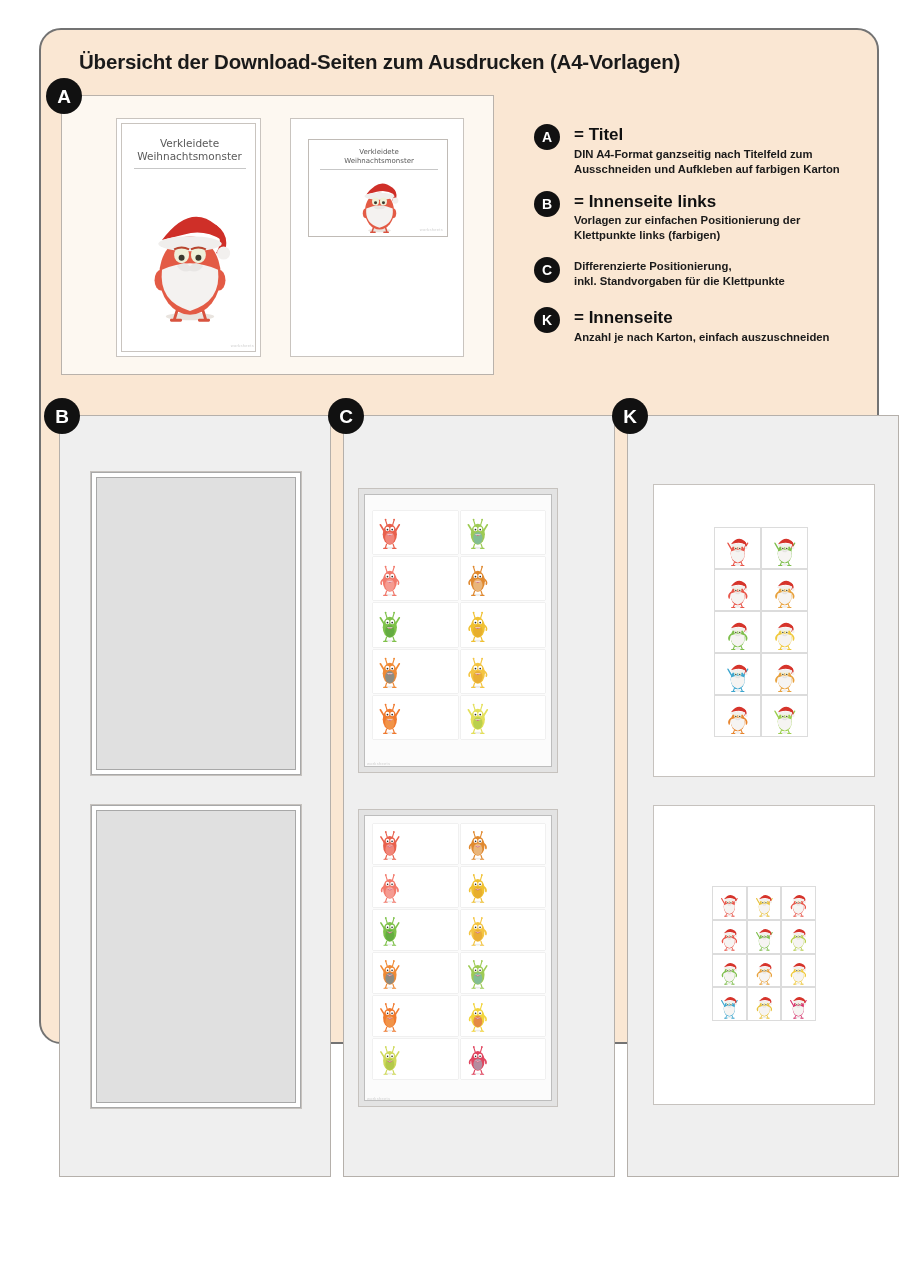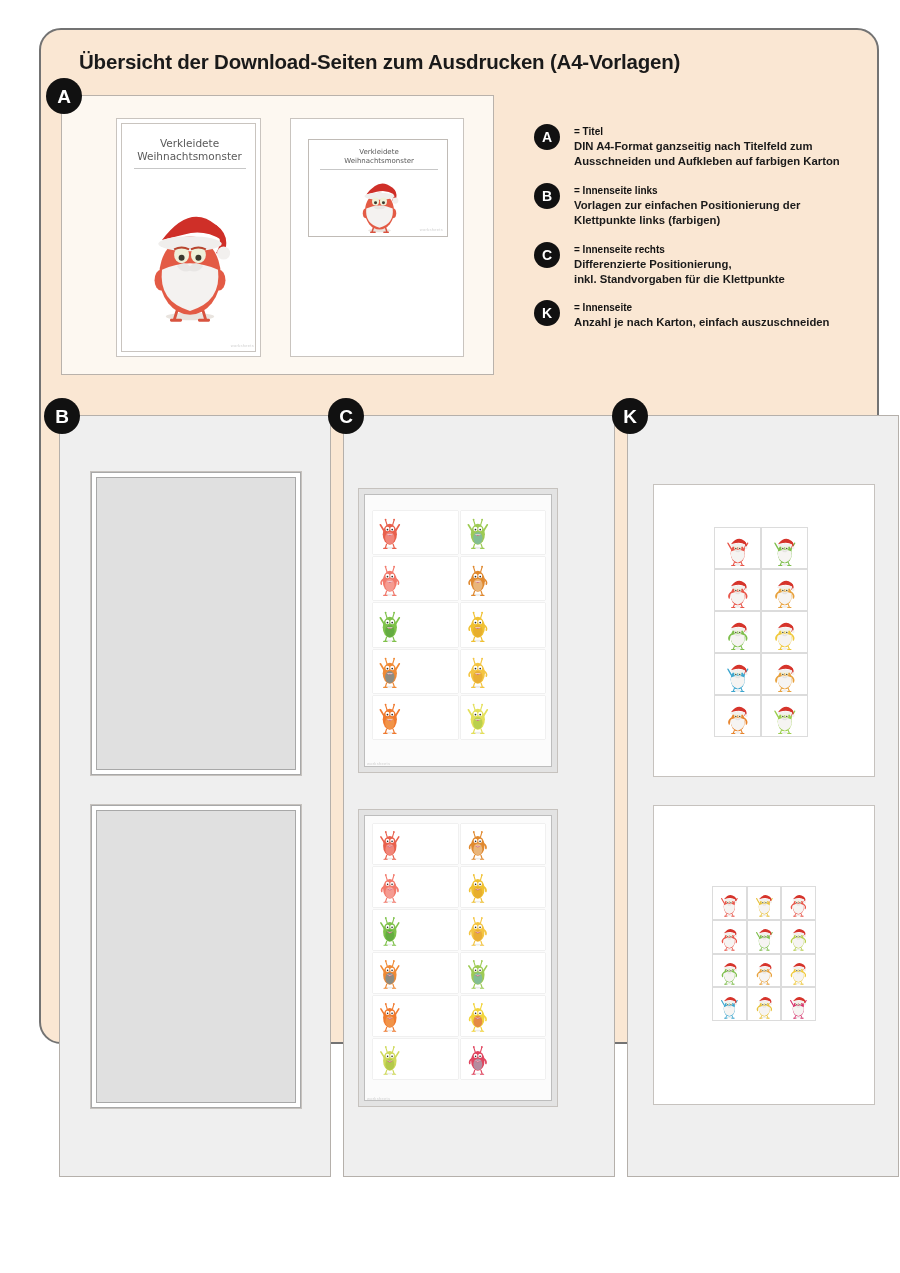--- a/index.html
+++ b/index.html
@@ -60,7 +60,7 @@
   
   .legend{position:absolute;left:493px;top:96px;width:340px;}
   .leg-item{position:relative;margin-bottom:16px;padding-left:40px;min-height:34px;}
-  .leg-head{font-size:10px;font-weight:bold;color:#111;line-height:1.1;margin-bottom:2px;}
+  .leg-head{font-size:17px;font-weight:bold;color:#111;line-height:1.1;margin-bottom:2px;}
   .leg-sub{font-size:11.3px;font-weight:bold;color:#1a1a1a;line-height:1.32;}
   .leg-badge{position:absolute;left:0;top:-2px;}
   

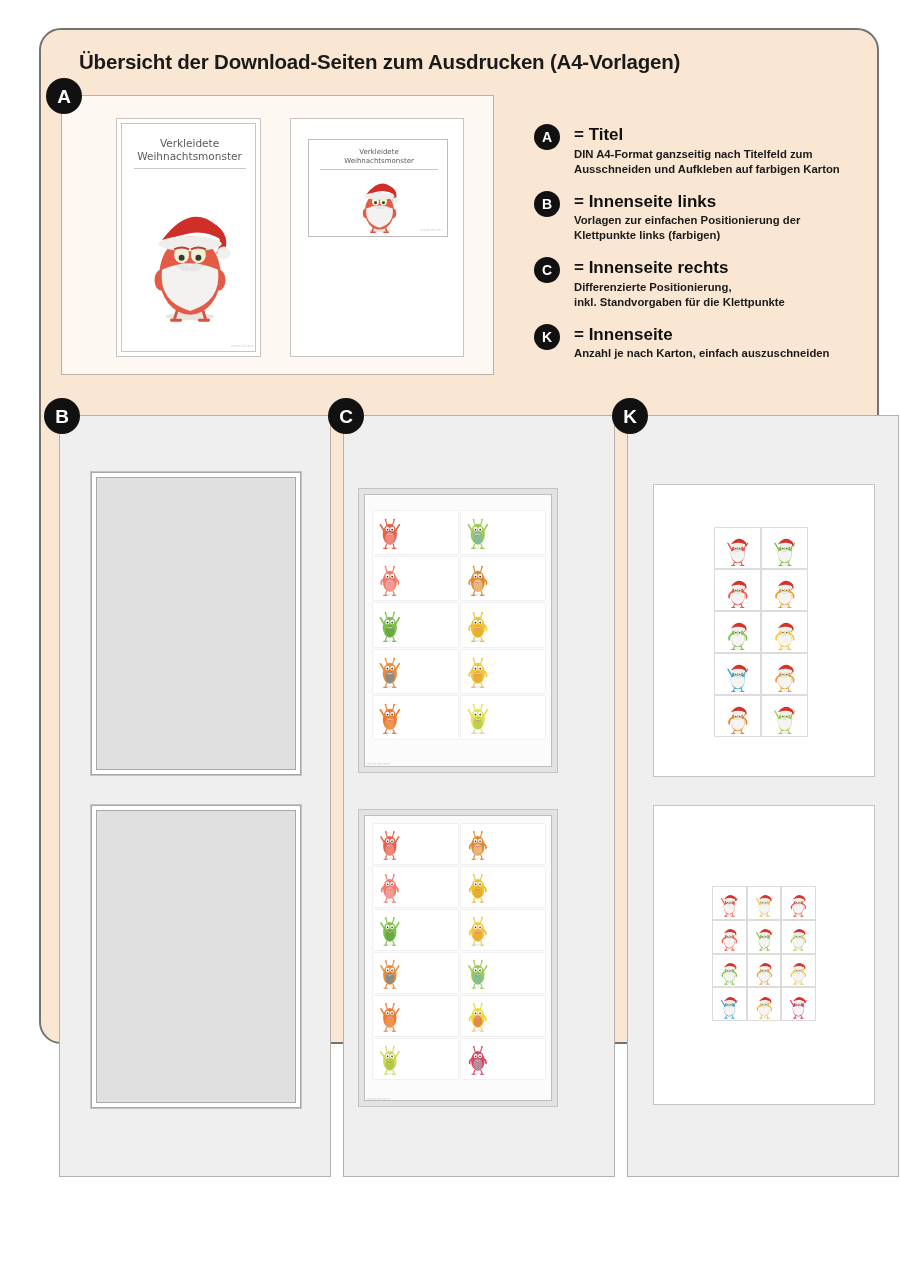--- a/index.html
+++ b/index.html
@@ -183,7 +183,6 @@
 
     <div class="leg-item">
       <div class="badge sm leg-badge">C</div>
-      <div class="leg-head">= Innenseite rechts</div>
       <div class="leg-sub">Differenzierte Positionierung,</div>
       <div class="leg-sub">inkl. Standvorgaben für die Klettpunkte</div>
     </div>

